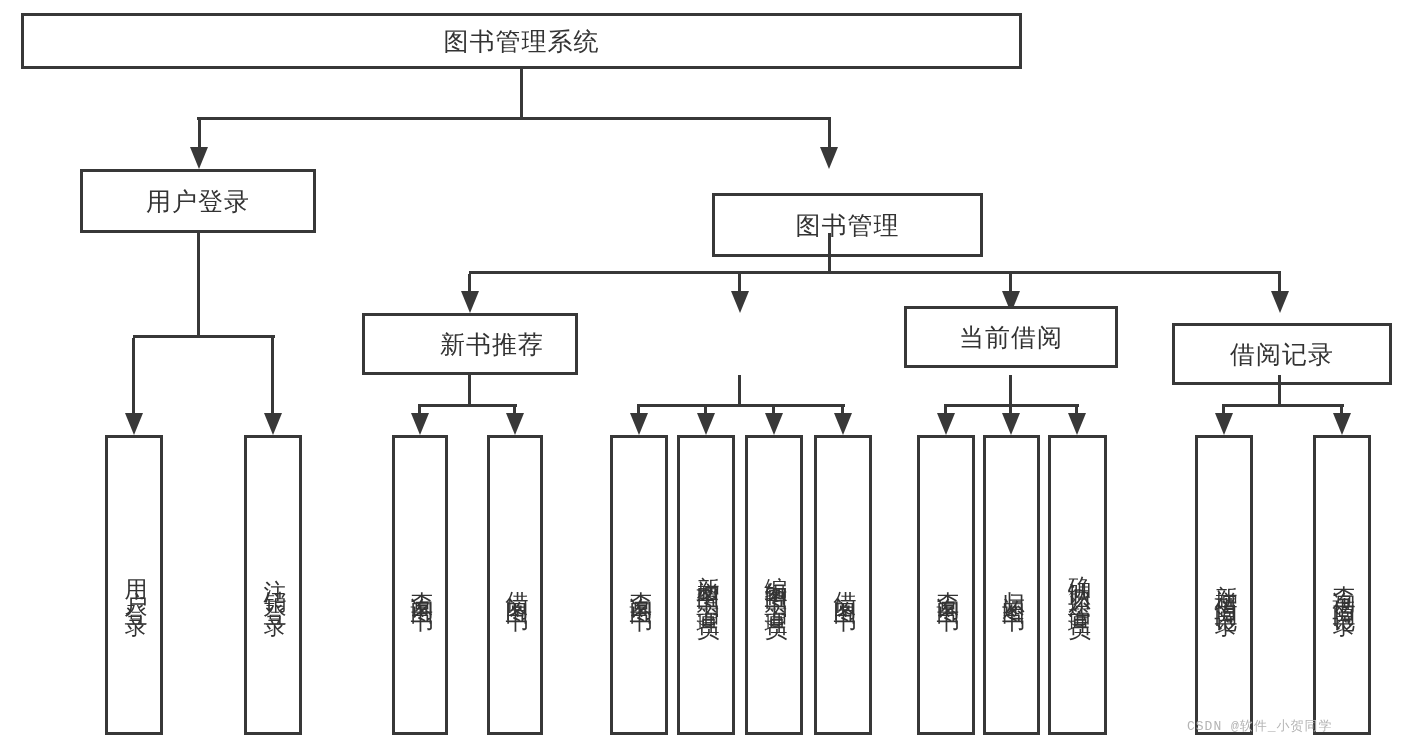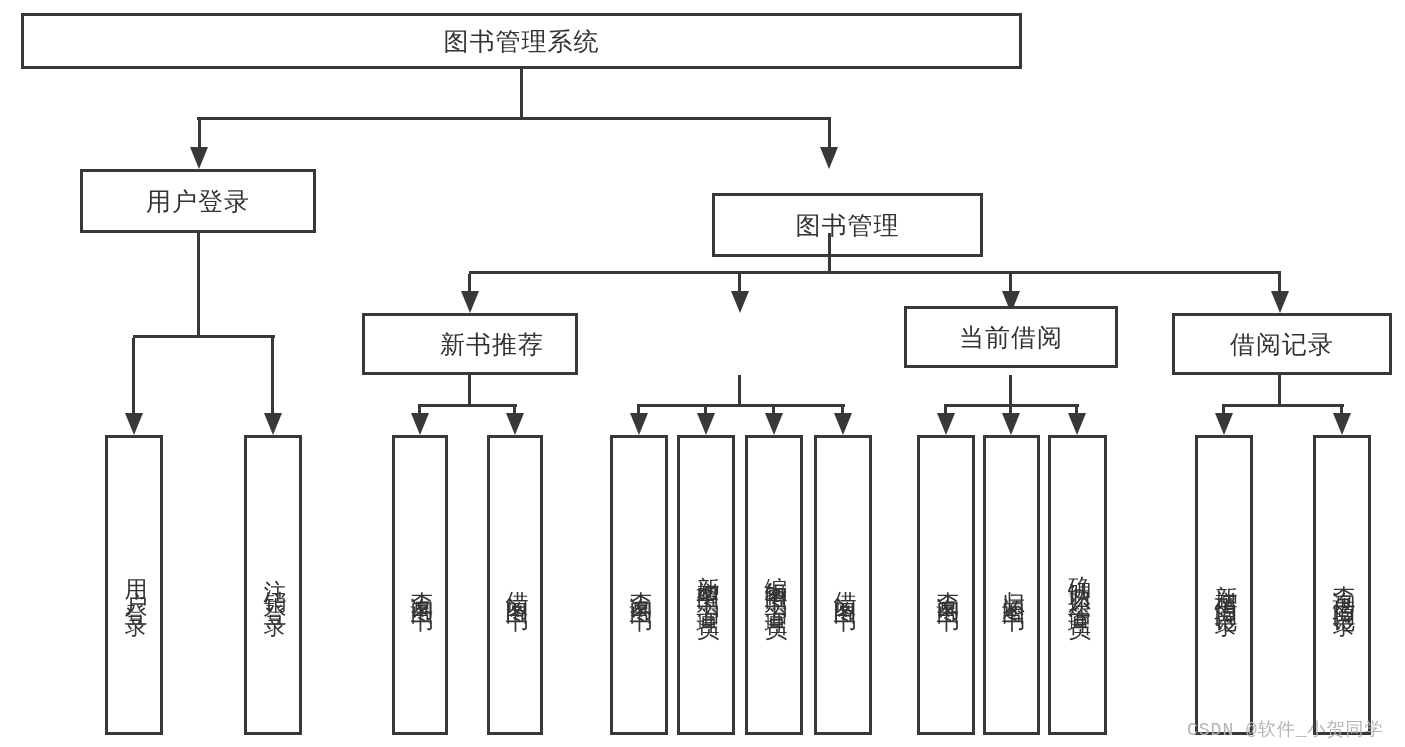--- a/index.html
+++ b/index.html
@@ -65,7 +65,7 @@
   <div class="box" style="left:904px;top:306px;width:214px;height:62px;">
     <span class="hlabel">当前借阅</span>
   </div>
-  <div class="box" style="left:1172px;top:313px;width:220px;height:62px;">
+  <div class="box" style="left:1172px;top:323px;width:220px;height:62px;">
     <span class="hlabel">借阅记录</span>
   </div>
 

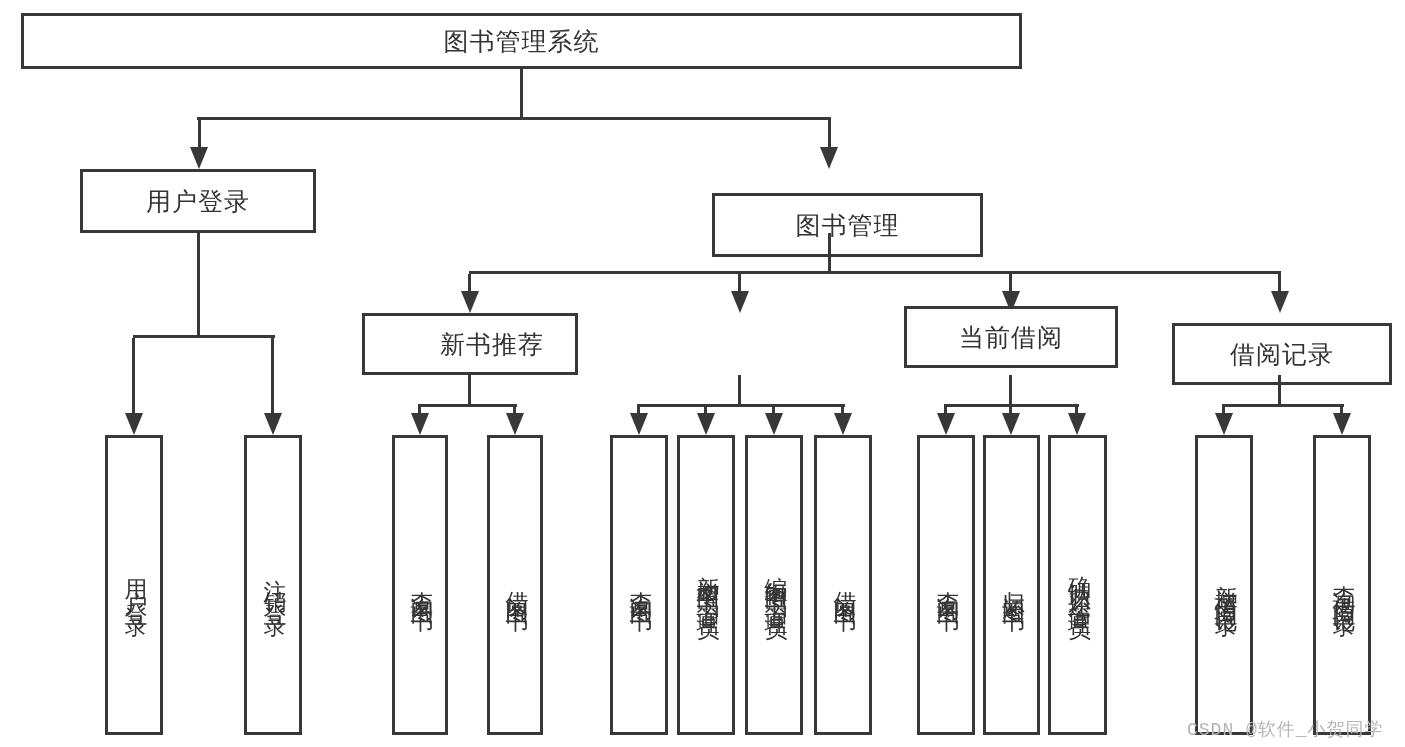--- a/index.html
+++ b/index.html
@@ -15,7 +15,7 @@
   .hl{position:absolute;height:3px;background:#383838;}
   .ah{position:absolute;width:0;height:0;border-left:9px solid transparent;
       border-right:9px solid transparent;border-top:22px solid #383838;}
-  .watermark{position:absolute;left:1187px;top:717px;font-size:18px;color:#b4b4b4;
+  .watermark{position:absolute;left:1187px;top:717px;font-size:13px;color:#b4b4b4;
              letter-spacing:1px;z-index:5;white-space:nowrap;}
 </style>
 </head>

